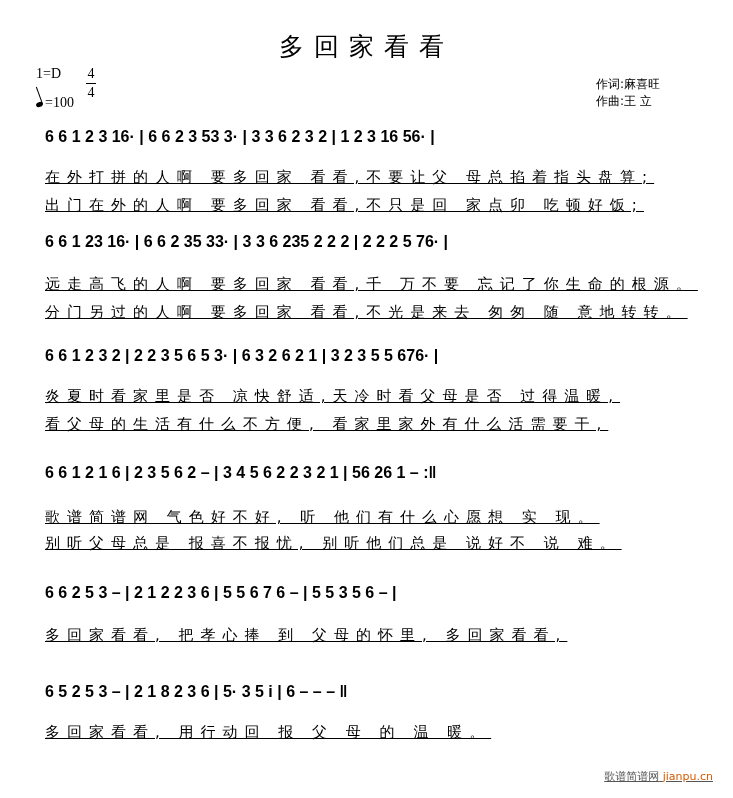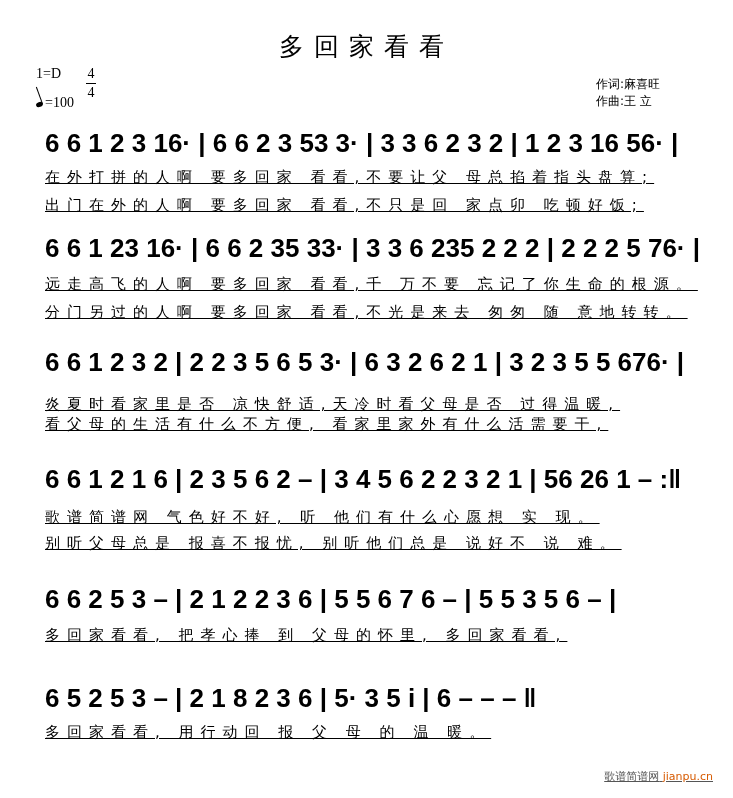--- a/index.html
+++ b/index.html
@@ -13,7 +13,7 @@
   .tempo .note:after{content:"";position:absolute;right:0;bottom:2px;width:1px;height:18px;background:#000;}
   .credits{position:absolute;left:596px;top:76px;font-size:12px;line-height:17px;}
   .sys{position:absolute;left:0;width:733px;}
-  .notes{position:absolute;left:45px;top:0;height:30px;font-family:"Liberation Sans",sans-serif;font-weight:bold;font-size:26px;white-space:nowrap;}
+  .notes{position:absolute;left:45px;top:0;height:30px;font-family:"Liberation Sans",sans-serif;font-weight:bold;font-size:16px;white-space:nowrap;}
   .lyric{position:absolute;left:45px;font-size:15px;letter-spacing:7px;white-space:nowrap;text-decoration:underline;}
   .wm{position:absolute;right:20px;bottom:14px;font-size:11px;color:#555;text-decoration:underline;}
   .wm span{color:#d75a00;}

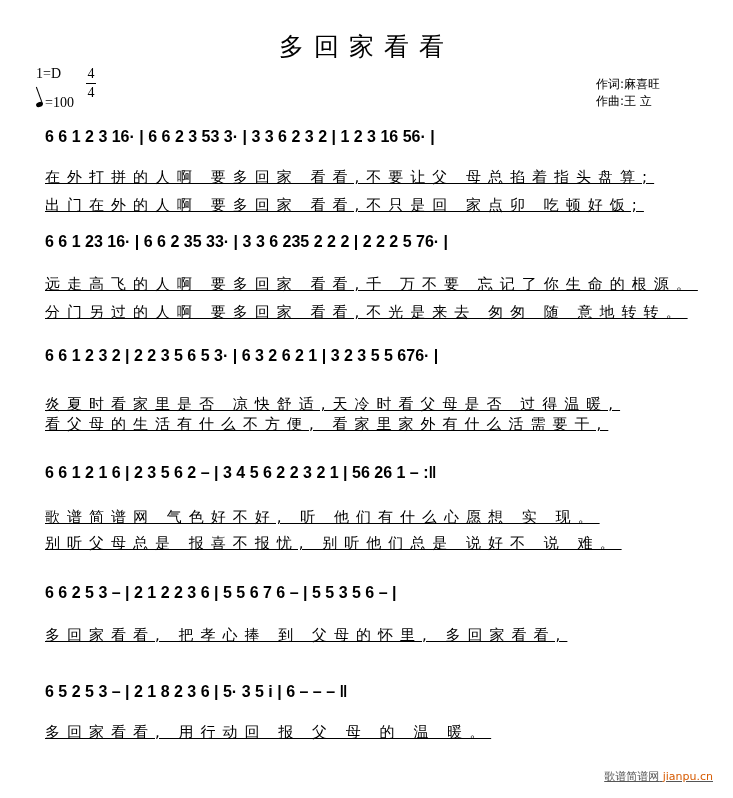--- a/index.html
+++ b/index.html
@@ -46,7 +46,7 @@
 </div>
 <div class="sys" style="top:347px">
   <div class="notes">6 6  1  2 3  2 | 2 2 3  5 6  5 3· | 6 3  2  6 2  1 | 3 2 3  5 5  676· |</div>
-  <div class="lyric" style="top:48px">炎夏时看家里是否  凉快舒适,天冷时看父母是否  过得温暖,</div>
+  <div class="lyric" style="top:40px">炎夏时看家里是否  凉快舒适,天冷时看父母是否  过得温暖,</div>
   <div class="lyric" style="top:68px">看父母的生活有什么不方便,  看家里家外有什么活需要干,</div>
 </div>
 <div class="sys" style="top:464px">

